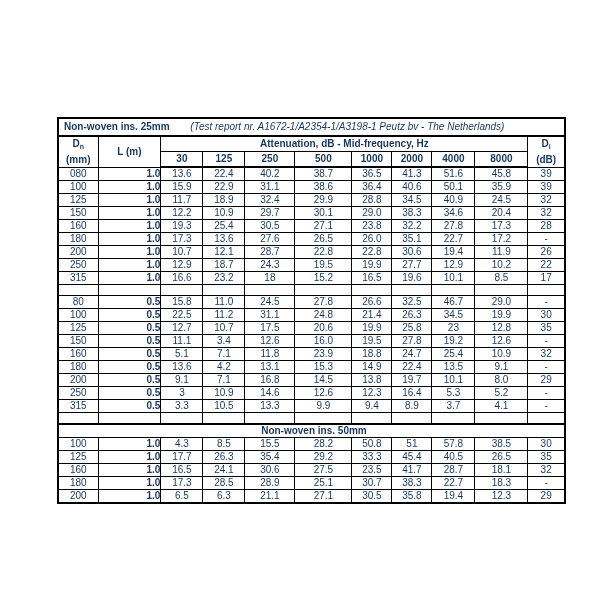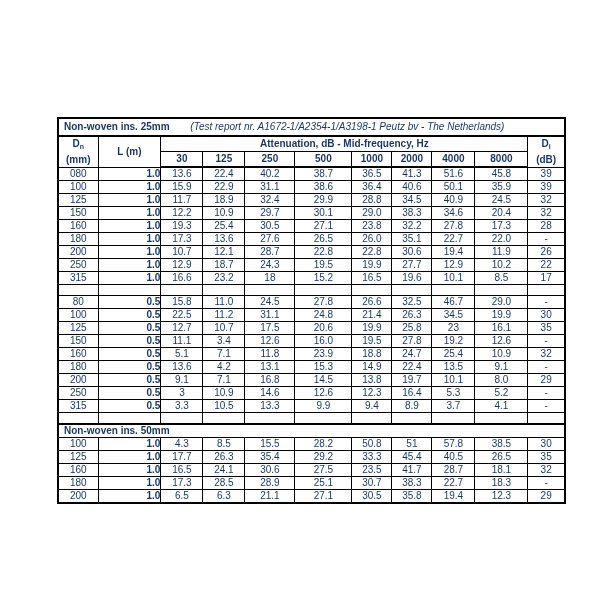--- a/index.html
+++ b/index.html
@@ -159,7 +159,7 @@
           <td>26.0</td>
           <td>35.1</td>
           <td>22.7</td>
-          <td>22.0</td>
+          <td>17.2</td>
           <td>-</td>
         </tr>
         <tr>

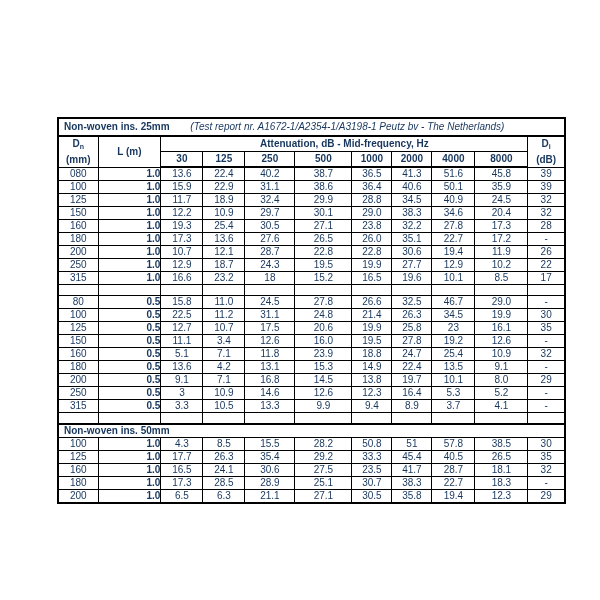--- a/index.html
+++ b/index.html
@@ -250,7 +250,7 @@
           <td>19.9</td>
           <td>25.8</td>
           <td>23</td>
-          <td>16.1</td>
+          <td>12.8</td>
           <td>35</td>
         </tr>
         <tr>

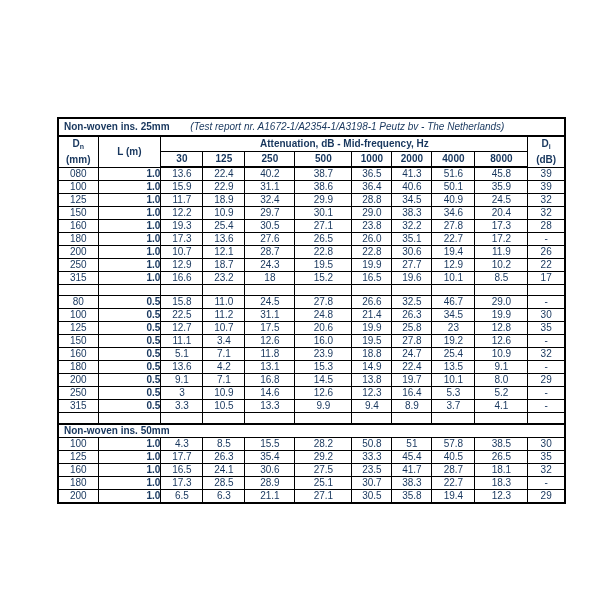--- a/index.html
+++ b/index.html
@@ -31,7 +31,7 @@
   .atten .bold { font-weight: bold; padding-left: 48px; }
   .atten .spacer-row td { height: 10px; line-height: 10px; }
   .atten .section-row td {
-    text-align: left; padding-left: 5px; font-weight: bold;
+    text-align: center; padding-left: 5px; font-weight: bold;
     border-top: 2px solid #000000; height: 12px; line-height: 12px;
   }
 </style>

